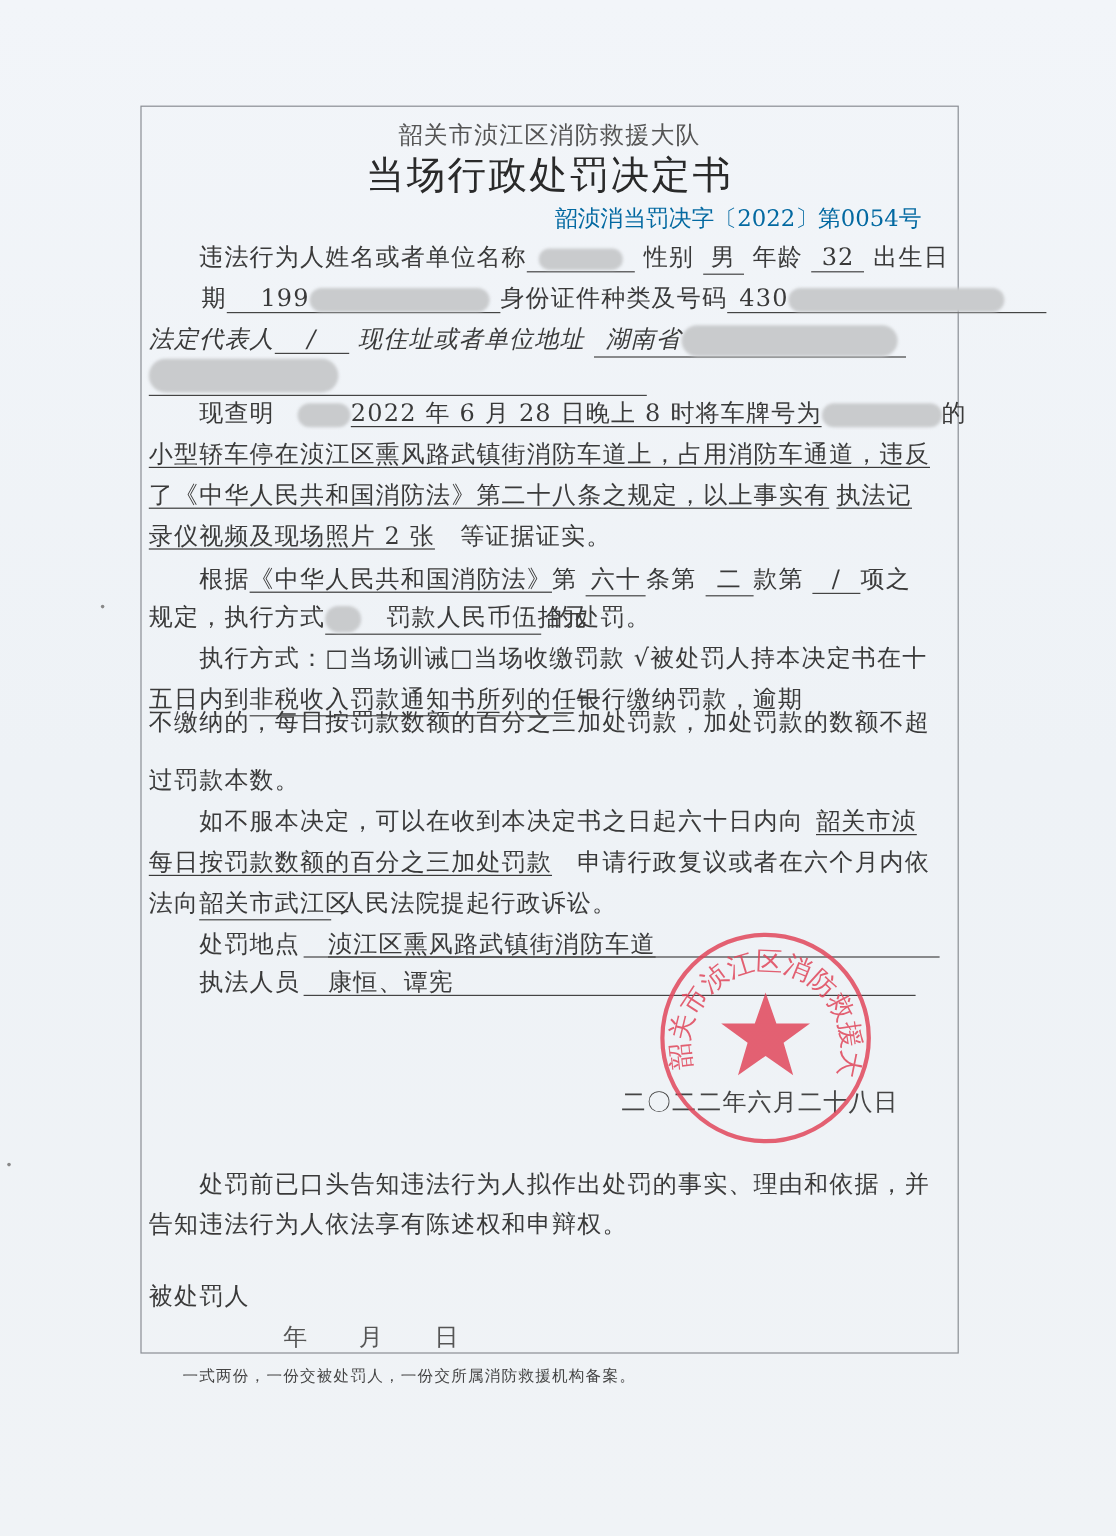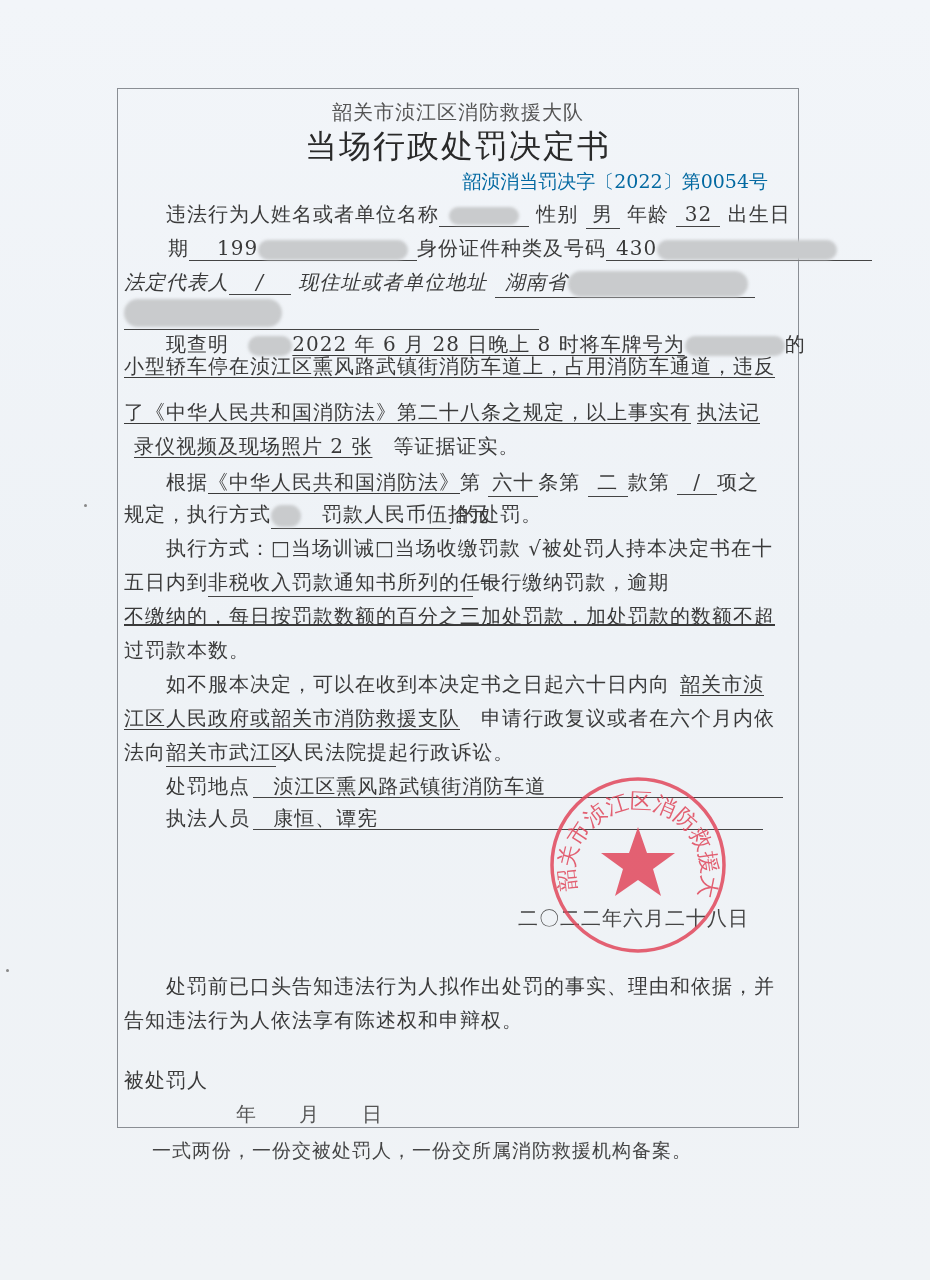--- a/index.html
+++ b/index.html
@@ -64,7 +64,7 @@
     <span>现查明</span>
     <span class="ul-text" style="margin-left:12px;"><span class="blur" style="width:44px;height:20px;"></span><span>2022 年 6 月 28 日晚上 8 时将车牌号为</span><span class="blur" style="width:100px;height:20px;"></span></span><span>的</span>
   </div>
-  <div class="abs line ul-text" style="left:6px; top:264px;">小型轿车停在浈江区熏风路武镇街消防车道上，占用消防车通道，违反</div>
+  <div class="abs line ul-text" style="left:6px; top:276px;">小型轿车停在浈江区熏风路武镇街消防车道上，占用消防车通道，违反</div>
   <div class="abs line" style="left:6px; top:310px;">
     <span class="ul-text">了《中华人民共和国消防法》第二十八条之规定，以上事实有</span><span class="ul-text" style="margin-left:6px;">执法记</span>
   </div>

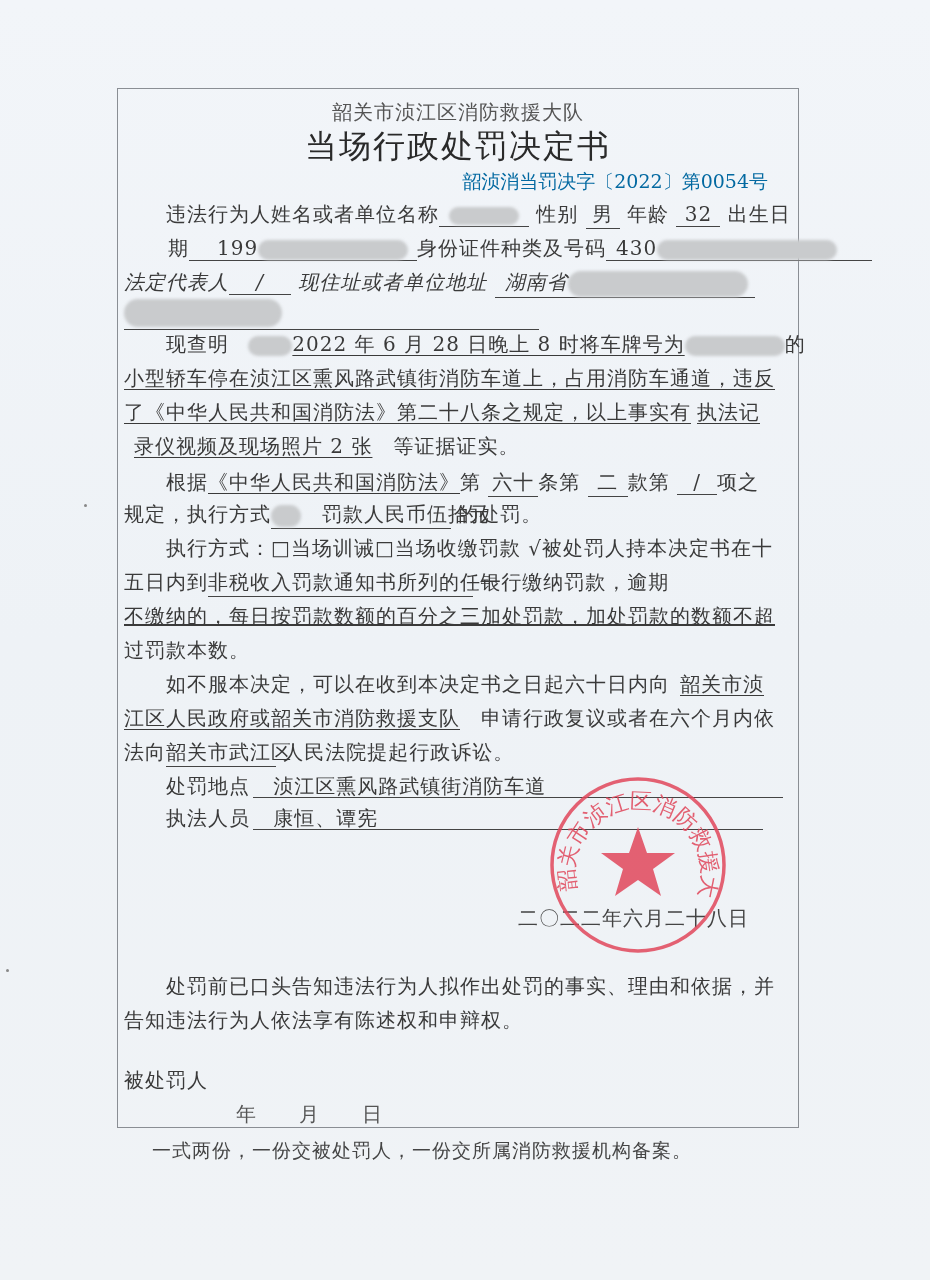--- a/index.html
+++ b/index.html
@@ -68,7 +68,7 @@
   <div class="abs line" style="left:6px; top:310px;">
     <span class="ul-text">了《中华人民共和国消防法》第二十八条之规定，以上事实有</span><span class="ul-text" style="margin-left:6px;">执法记</span>
   </div>
-  <div class="abs line" style="left:6px; top:344px;margin-left:10px;">
+  <div class="abs line" style="left:6px; top:344px;">
     <span class="ul-text">录仪视频及现场照片 2 张</span>　<span>等证据证实。</span>
   </div>
 

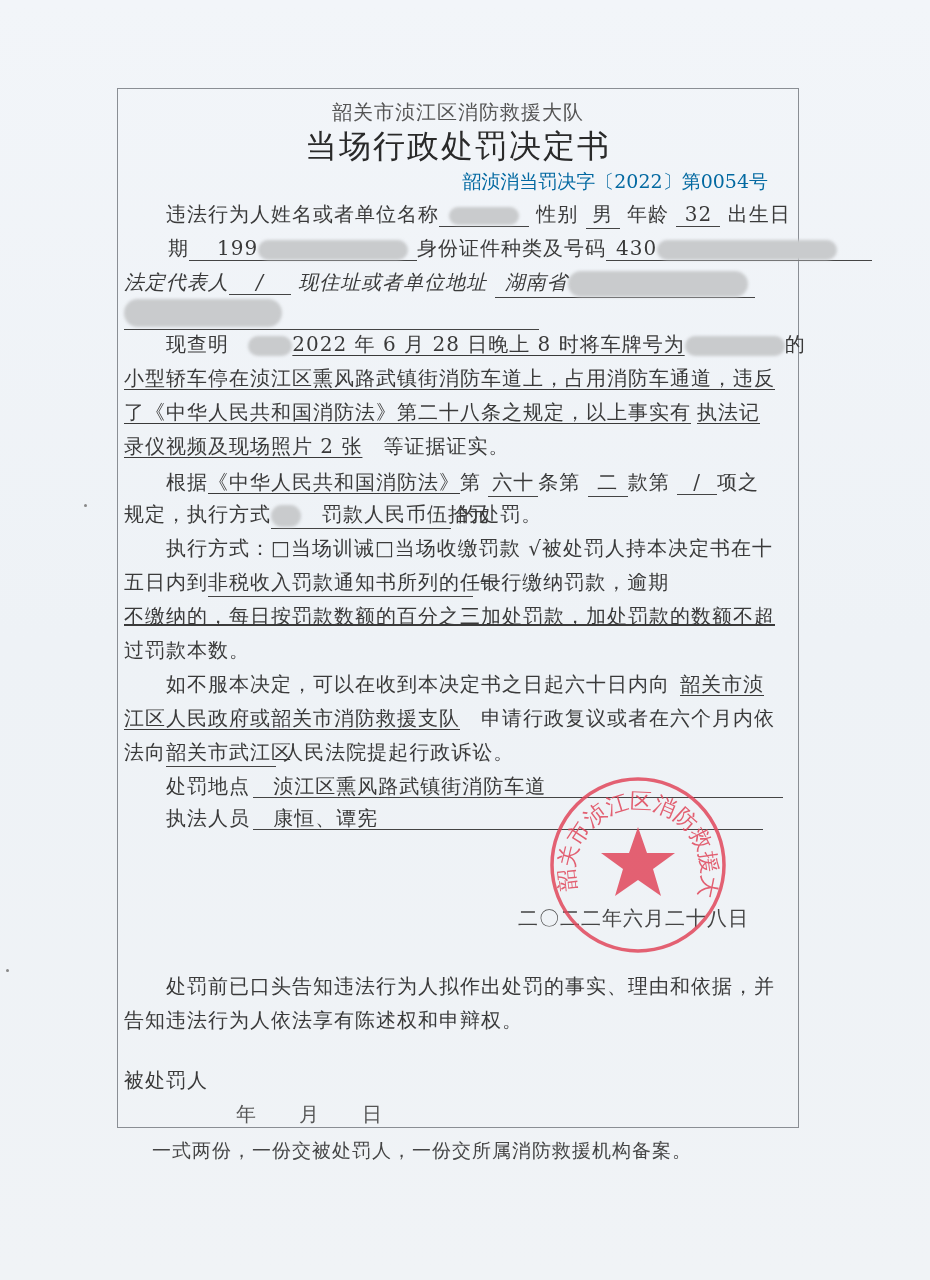--- a/index.html
+++ b/index.html
@@ -88,7 +88,7 @@
     <span>五日内到</span><span class="u" style="width:265px;">非税收入罚款通知书所列的任一</span>
     <span>银行缴纳罚款，逾期</span>
   </div>
-  <div class="abs line" style="left:6px; top:514px;text-decoration:underline;">不缴纳的，每日按罚款数额的百分之三加处罚款，加处罚款的数额不超</div>
+  <div class="abs line" style="left:6px; top:499px;">不缴纳的，每日按罚款数额的百分之三加处罚款，加处罚款的数额不超</div>
   <div class="abs line" style="left:6px; top:548px;text-align:right;">过罚款本数。</div>
 
   <div class="abs line" style="left:48px; top:582px;">

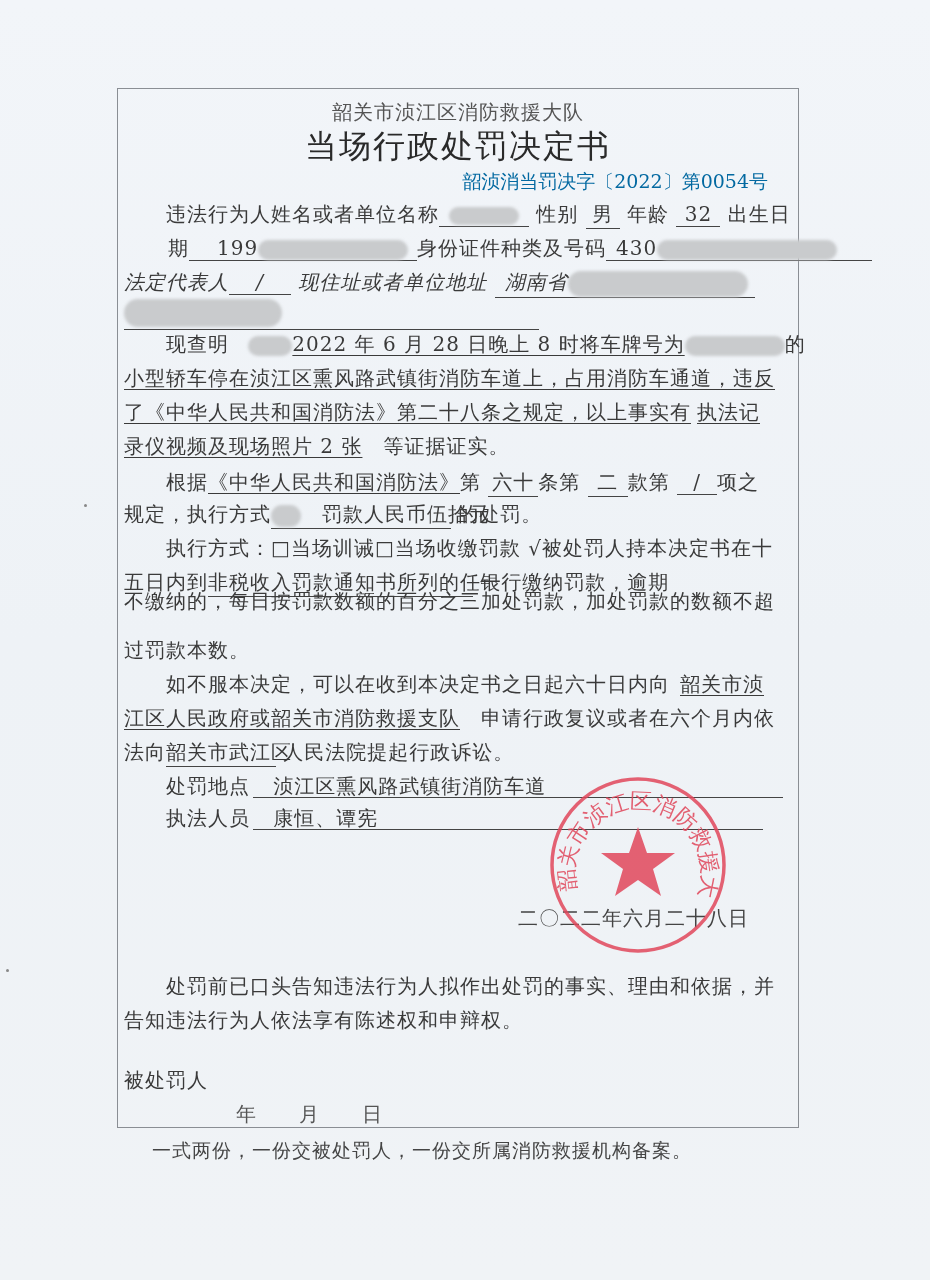--- a/index.html
+++ b/index.html
@@ -95,7 +95,7 @@
     <span>如不服本决定，可以在收到本决定书之日起六十日内向</span><span class="ul-text" style="margin-left:10px;">韶关市浈</span>
   </div>
   <div class="abs line" style="left:6px; top:616px;">
-    <span class="ul-text">江区人民政府或韶关市消防救援支队</span>　<span>申请行政复议或者在六个月内依</span>
+    <span class="ul-text">每日按罚款数额的百分之三加处罚款</span>　<span>申请行政复议或者在六个月内依</span>
   </div>
   <div class="abs line" style="left:6px; top:650px;">
     <span>法向</span><span class="u" style="width:110px;">韶关市武江区</span>

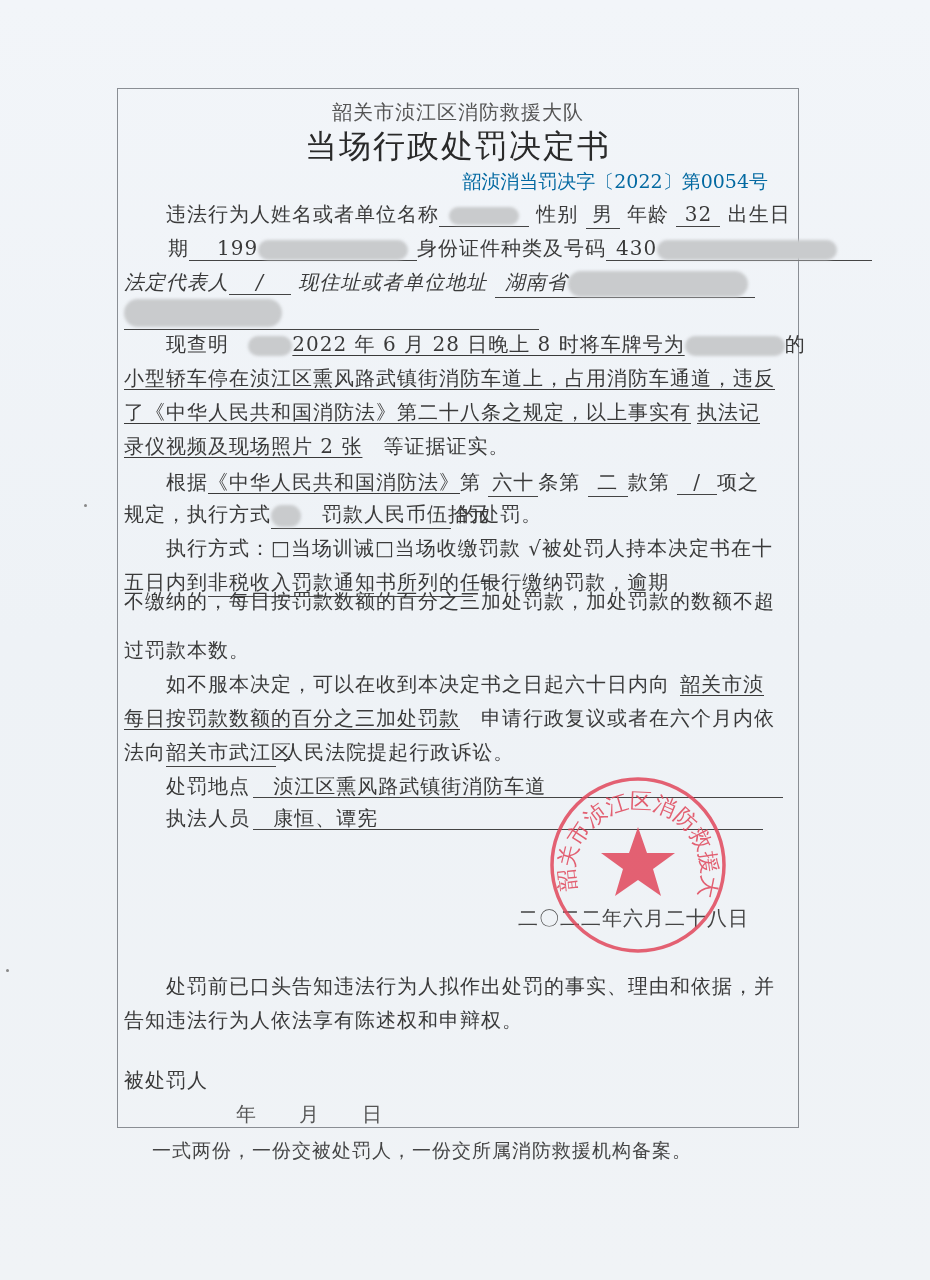--- a/index.html
+++ b/index.html
@@ -25,7 +25,7 @@
   .stamp {
     position:absolute; left:548px; top:775px; width:180px; height:180px;
   }
-  .footer { left:152px; top:1138px; font-size:19px; color:#444; letter-spacing:1px; }
+  .footer { left:152px; top:1138px; font-size:13px; color:#444; letter-spacing:1px; }
   .dot { position:absolute; width:3px; height:3px; background:#888; border-radius:50%; }
 </style>
 </head>

